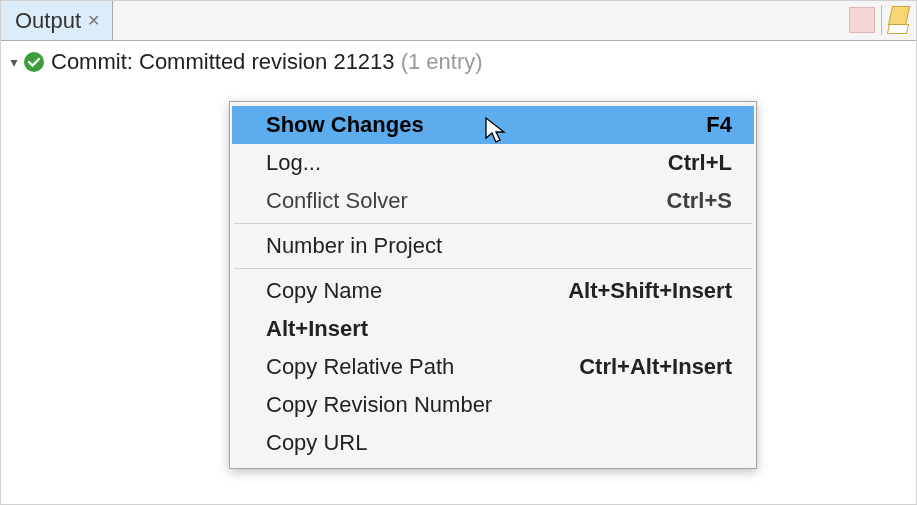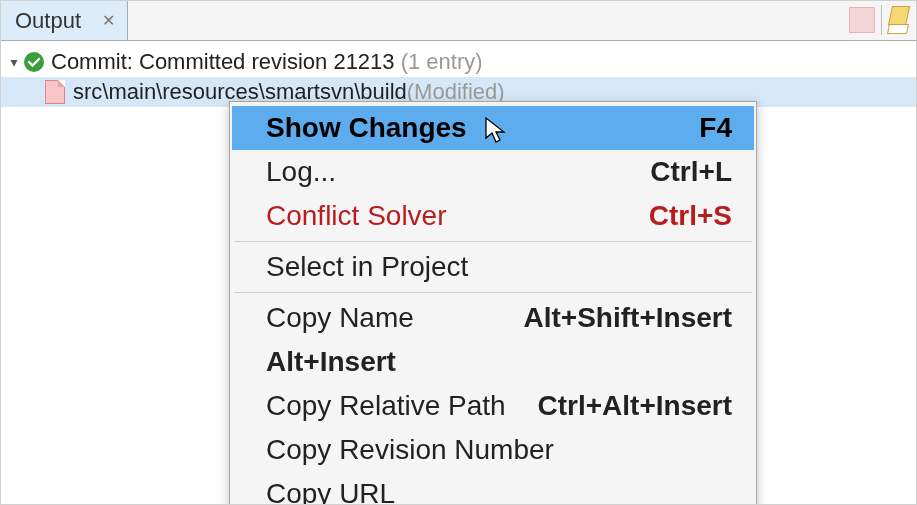--- a/index.html
+++ b/index.html
@@ -27,7 +27,7 @@
       padding: 4px 10px 4px 14px;
       display: flex;
       align-items: center;
-      gap: 19px;
+      gap: 4px;
       font-size: 22px;
       color: #333;
     }

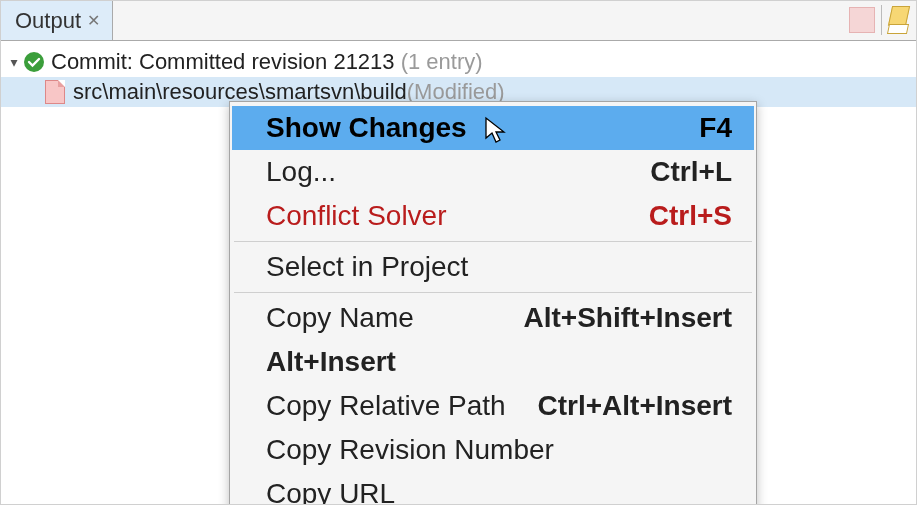--- a/index.html
+++ b/index.html
@@ -185,12 +185,6 @@
       <span>Commit: </span><span>Committed revision 21213</span><span class="dim"> (1 entry)</span>
     </span>
   </div>
-  <div class="tree-row selected">
-    <span class="expander"></span>
-    <div class="file-icon"></div>
-    <span>src\main\resources\smartsvn\build </span>
-    <span class="dim">(Modified)</span>
-  </div>
 </div>
 
 <div class="context-menu" id="ctx-menu">

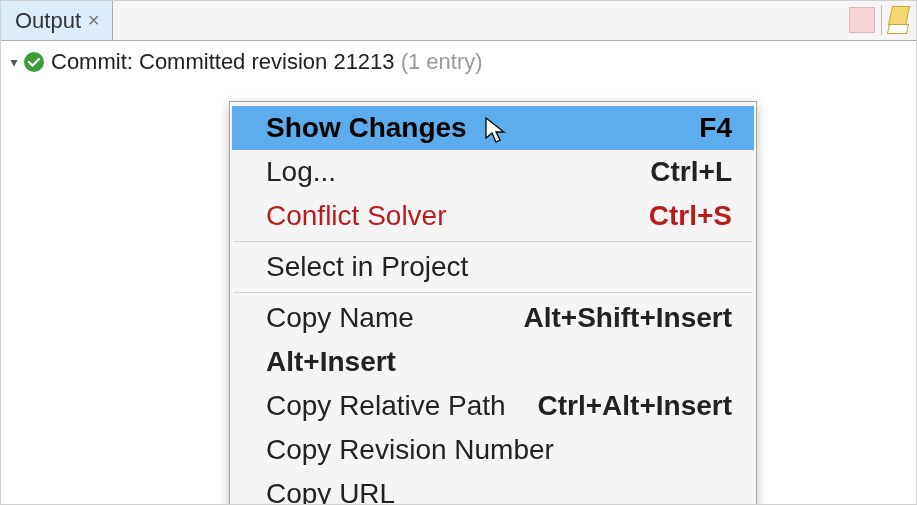--- a/index.html
+++ b/index.html
@@ -133,7 +133,7 @@
       justify-content: space-between;
       align-items: center;
       padding: 6px 22px 6px 34px;
-      font-size: 28px;
+      font-size: 22px;
       color: #222;
     }
     .menu-item.highlight {

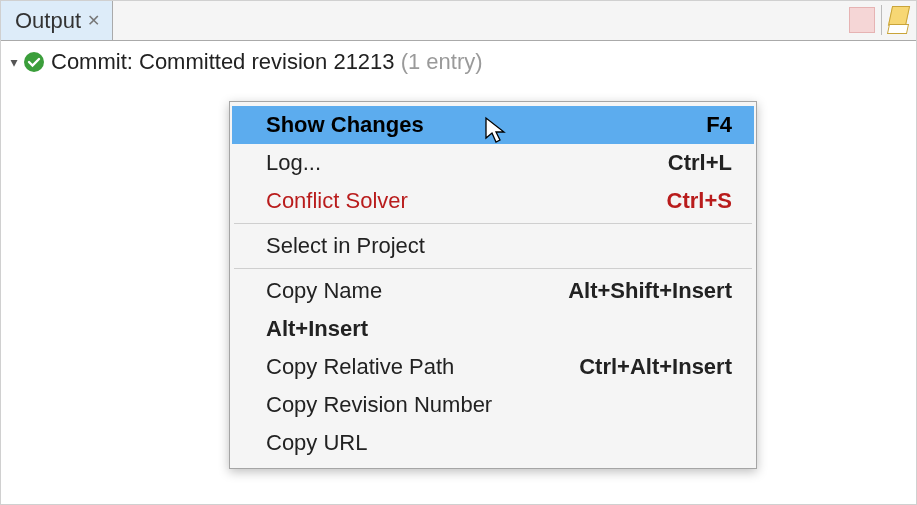--- a/index.html
+++ b/index.html
@@ -142,7 +142,7 @@
       color: #000;
     }
     .menu-item.disabled {
-      color: #b91c1c;
+      color: #404040;
     }
     .menu-sep {
       height: 1px;

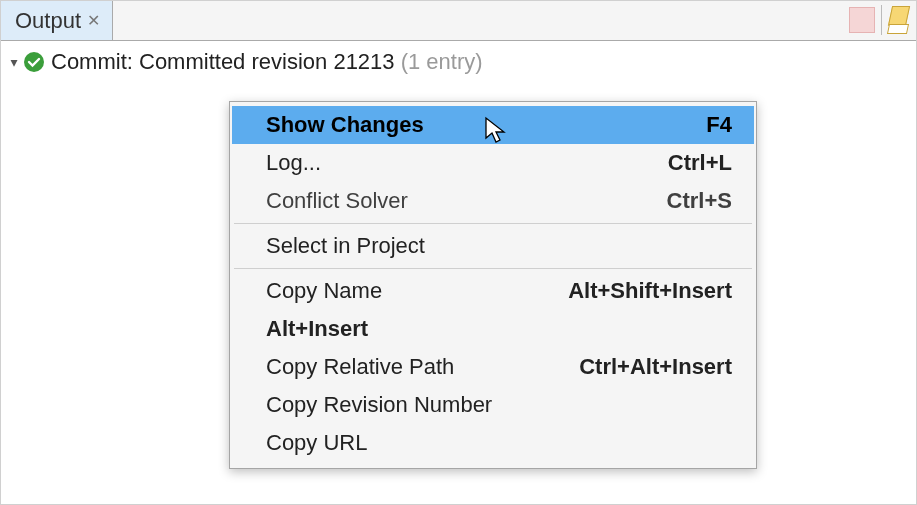--- a/index.html
+++ b/index.html
@@ -202,7 +202,7 @@
     </div>
     <div class="menu-sep"></div>
     <div class="menu-item">
-      <span>Select in Project</span>
+      <span>Number in Project</span>
       <span class="shortcut"></span>
     </div>
     <div class="menu-sep"></div>

